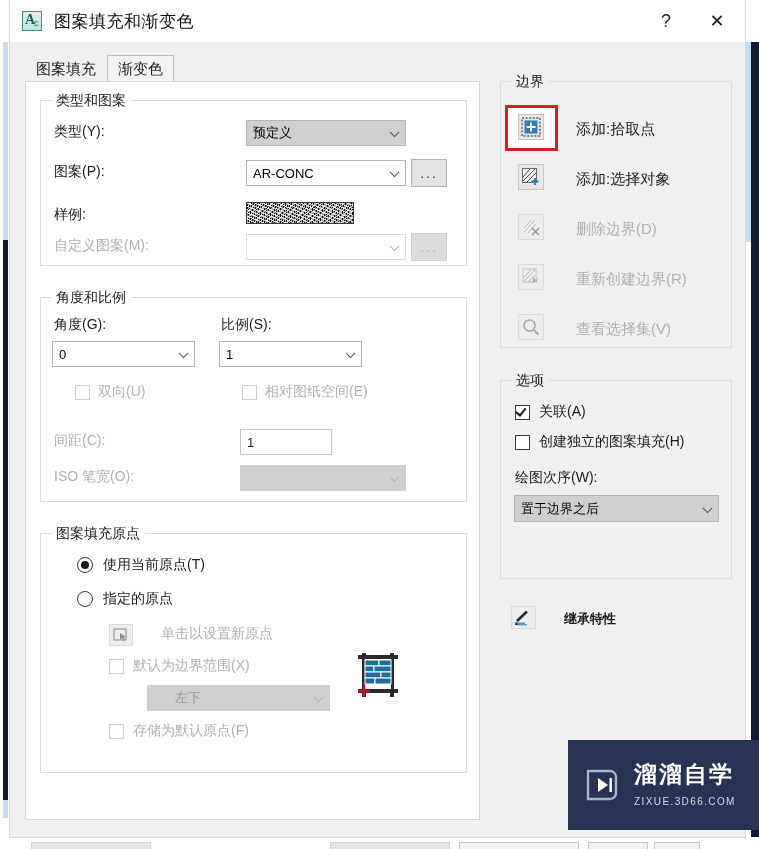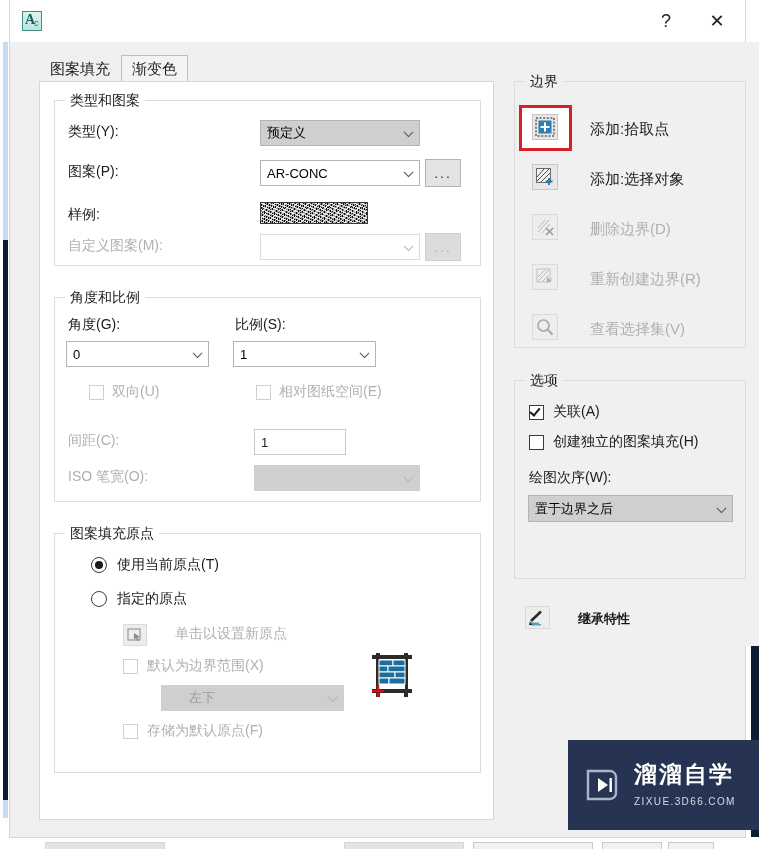--- a/index.html
+++ b/index.html
@@ -234,6 +234,7 @@
         <div class="lg-a">A</div>
         <div class="lg-c">c</div>
       </div>
+      <div class="tb-title">图案填充和渐变色</div>
       <div class="tb-btns">
         <div class="tb-btn">?</div>
         <div class="tb-btn close">✕</div>

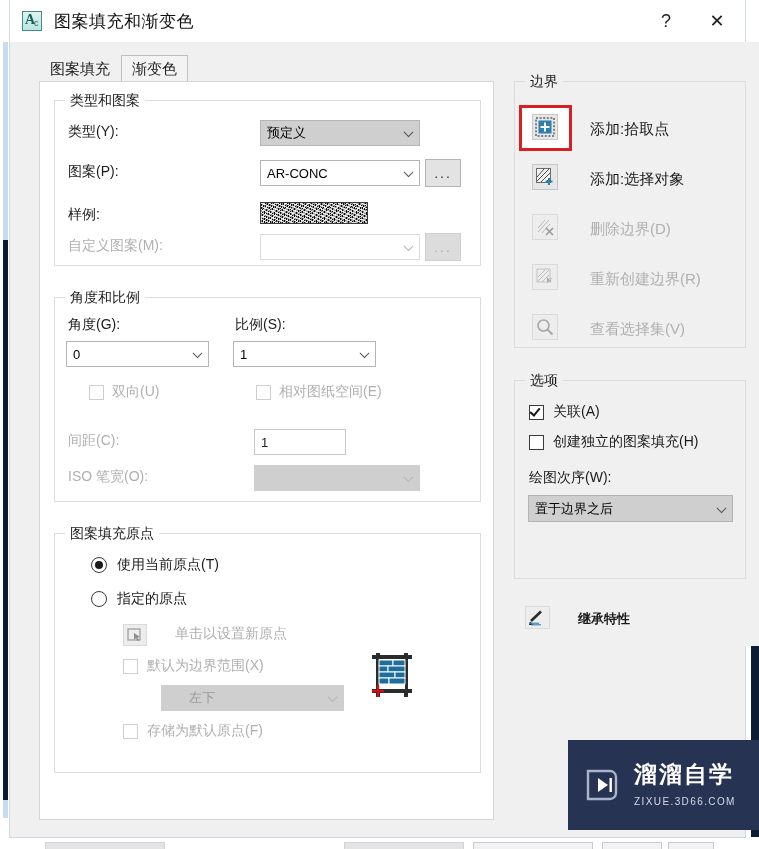--- a/index.html
+++ b/index.html
@@ -73,7 +73,7 @@
   .tb-btn.close { width: 56px; }
 
   
-  .dlg-body { position:relative; width:100%; height: 604px; background:#f0f0f0;margin-left:14px; }
+  .dlg-body { position:relative; width:100%; height: 604px; background:#f0f0f0; }
 
   
   .tabs { position:absolute; left:15px; top:12px; height:28px; display:flex; align-items:flex-end; }

